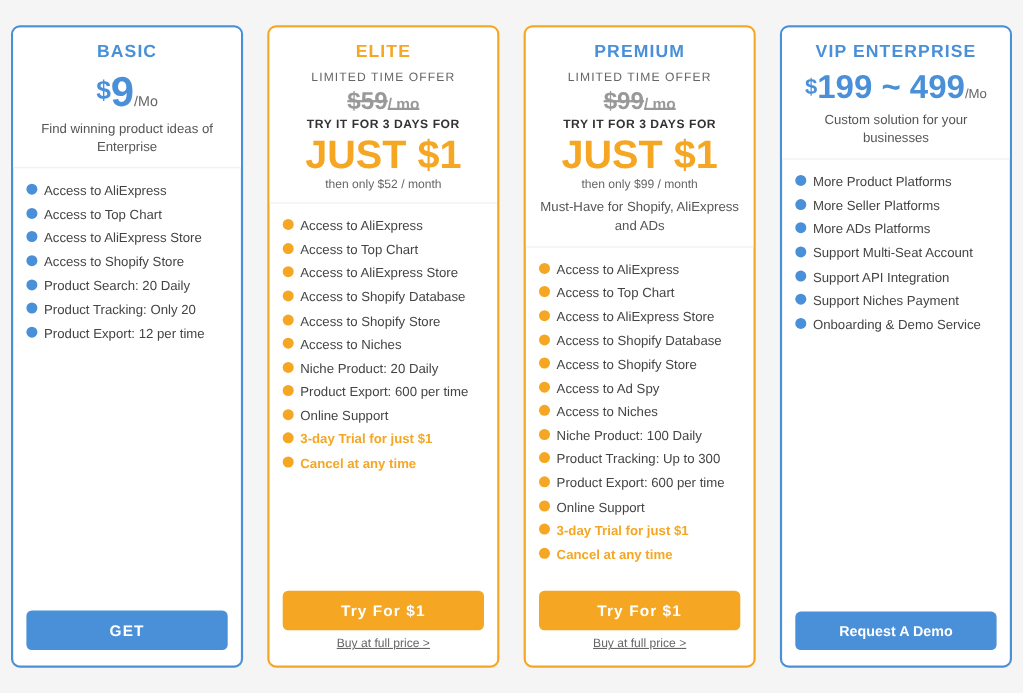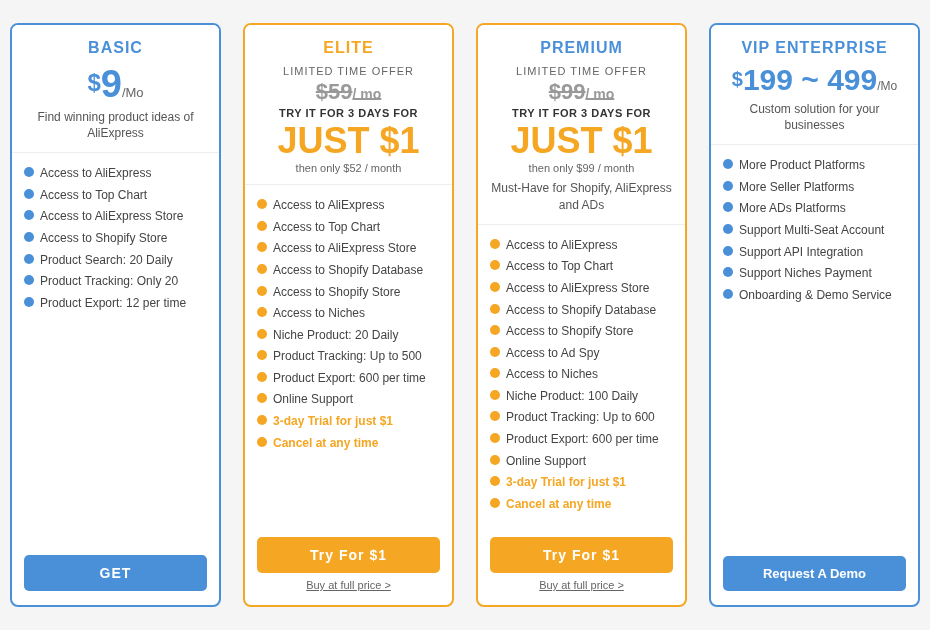--- a/index.html
+++ b/index.html
@@ -211,7 +211,7 @@
       <div class="price-basic">
         <span class="dollar">$</span><span>9</span><span class="per-mo">/Mo</span>
       </div>
-      <div class="plan-description">Find winning product ideas of AliExpress</div>
+      <div class="plan-description">Find winning product ideas of Enterprise</div>
     </div>
     <div class="plan-body">
       <ul class="feature-list">

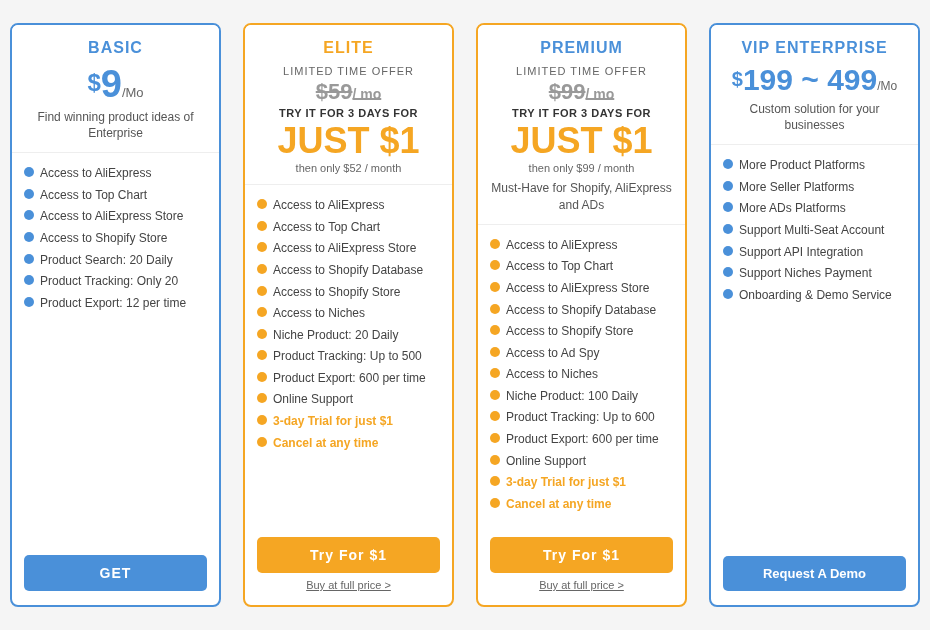--- a/index.html
+++ b/index.html
@@ -293,10 +293,6 @@
           </li>
         <li>
             <span class="bullet bullet-orange"></span>
-            <span>Product Tracking: Up to 500</span>
-          </li>
-        <li>
-            <span class="bullet bullet-orange"></span>
             <span>Product Export: 600 per time</span>
           </li>
         <li>

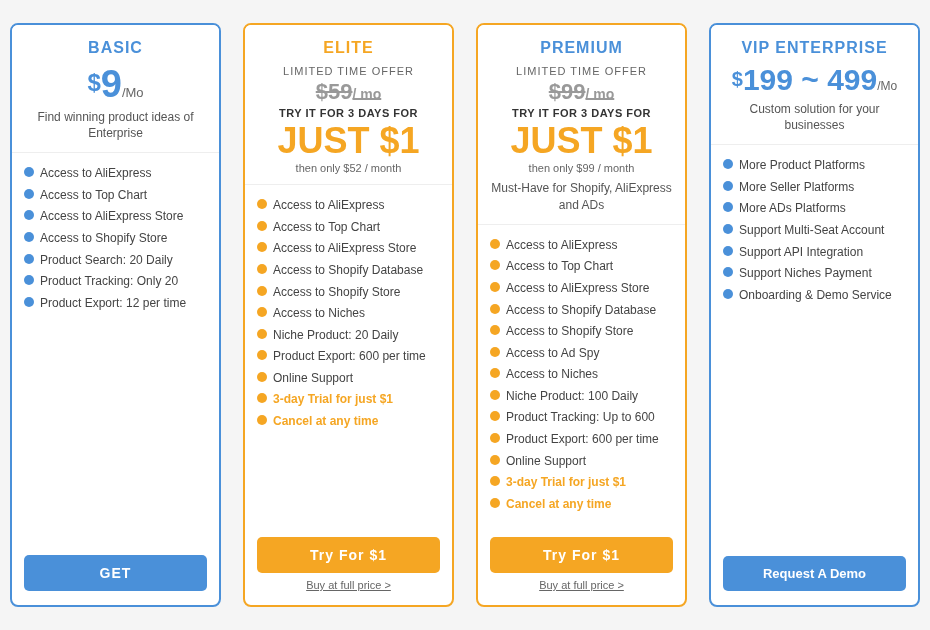--- a/index.html
+++ b/index.html
@@ -363,7 +363,7 @@
           </li>
         <li>
             <span class="bullet bullet-orange"></span>
-            <span>Product Tracking: Up to 600</span>
+            <span>Product Tracking: Up to 300</span>
           </li>
         <li>
             <span class="bullet bullet-orange"></span>

